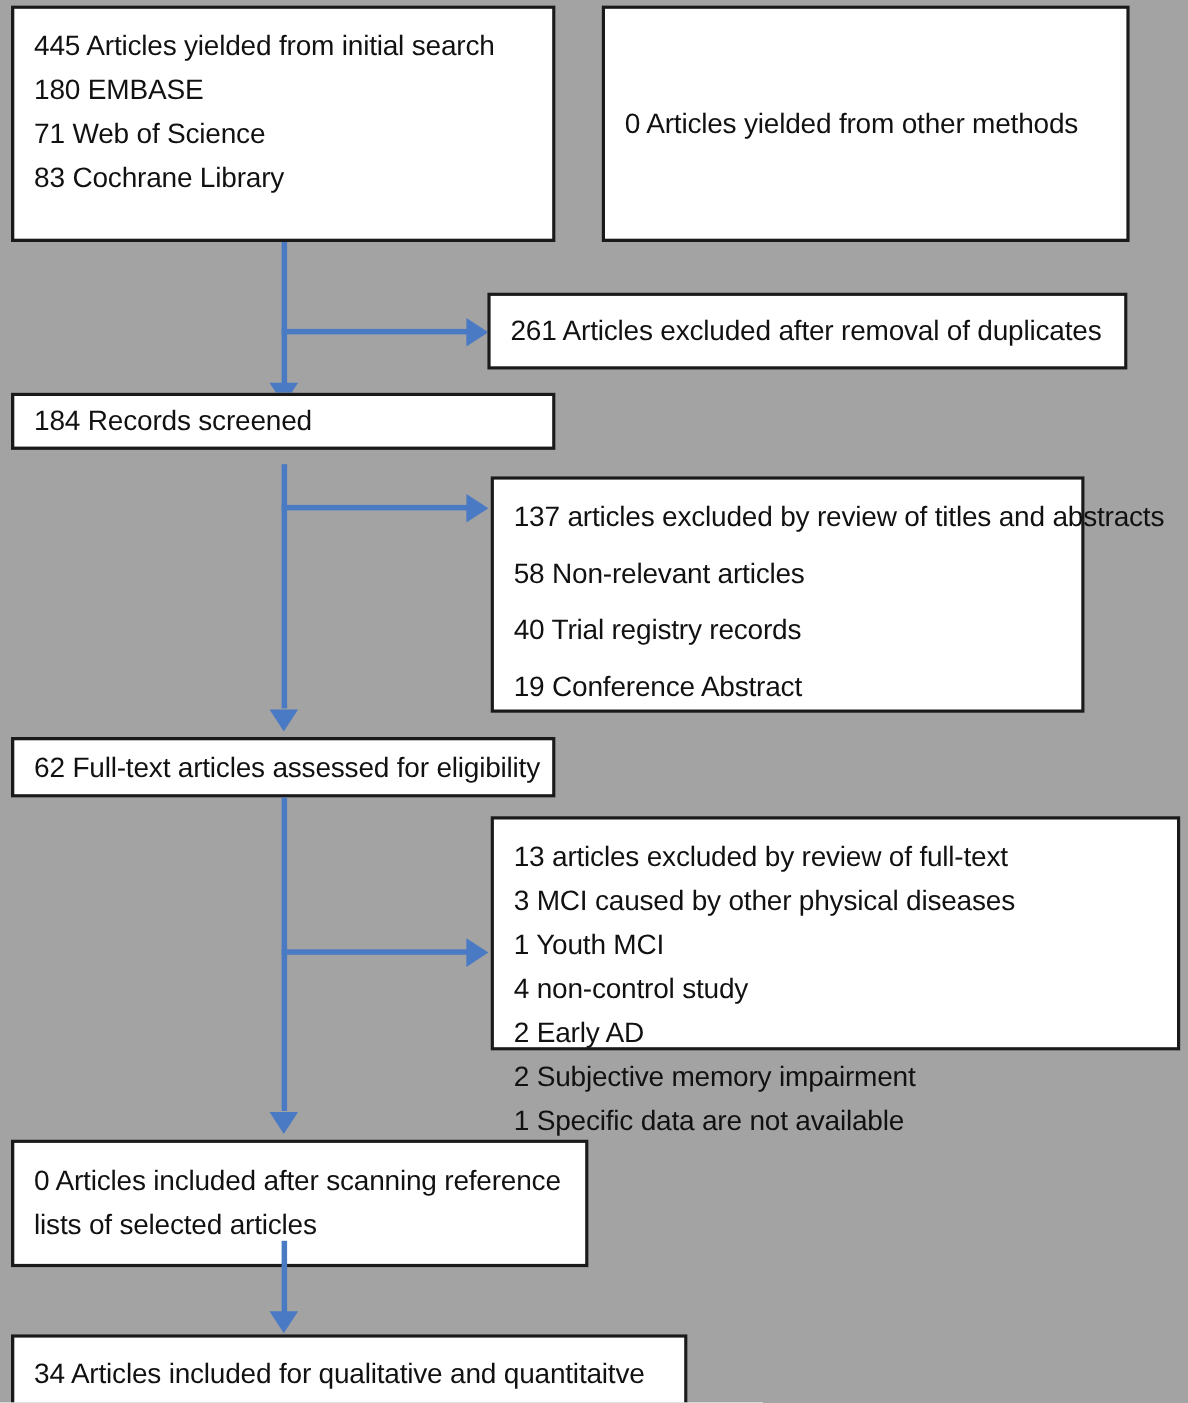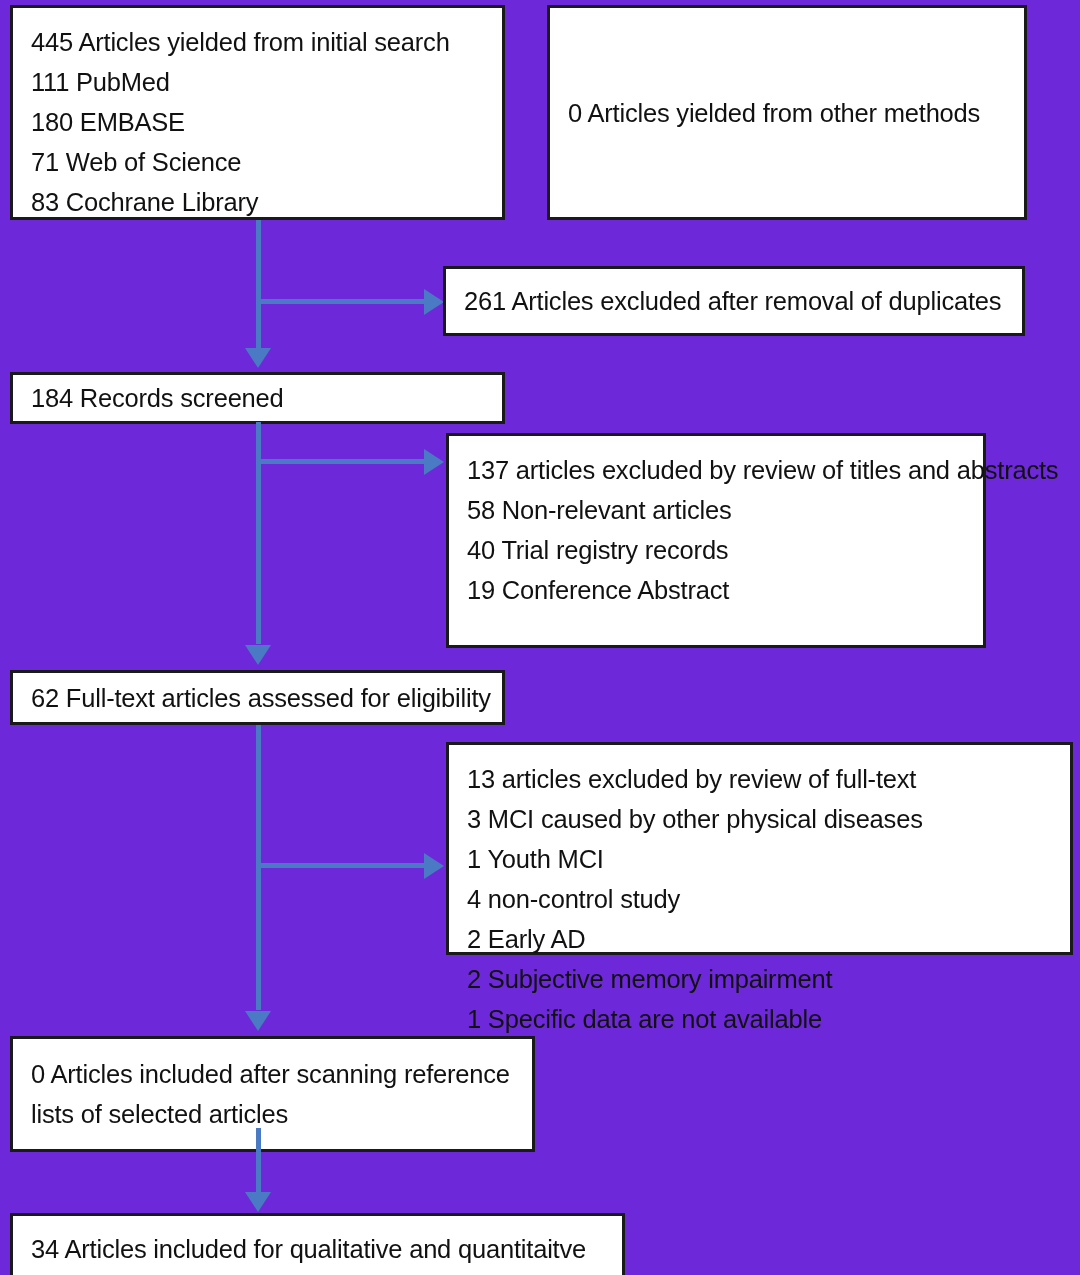--- a/index.html
+++ b/index.html
@@ -11,7 +11,7 @@
     position: relative;
     width: 1080px;
     height: 1275px;
-    background: #6d28d9;
+    background: #a3a3a3;
     font-family: "Liberation Sans", sans-serif;
     overflow: hidden;
   }

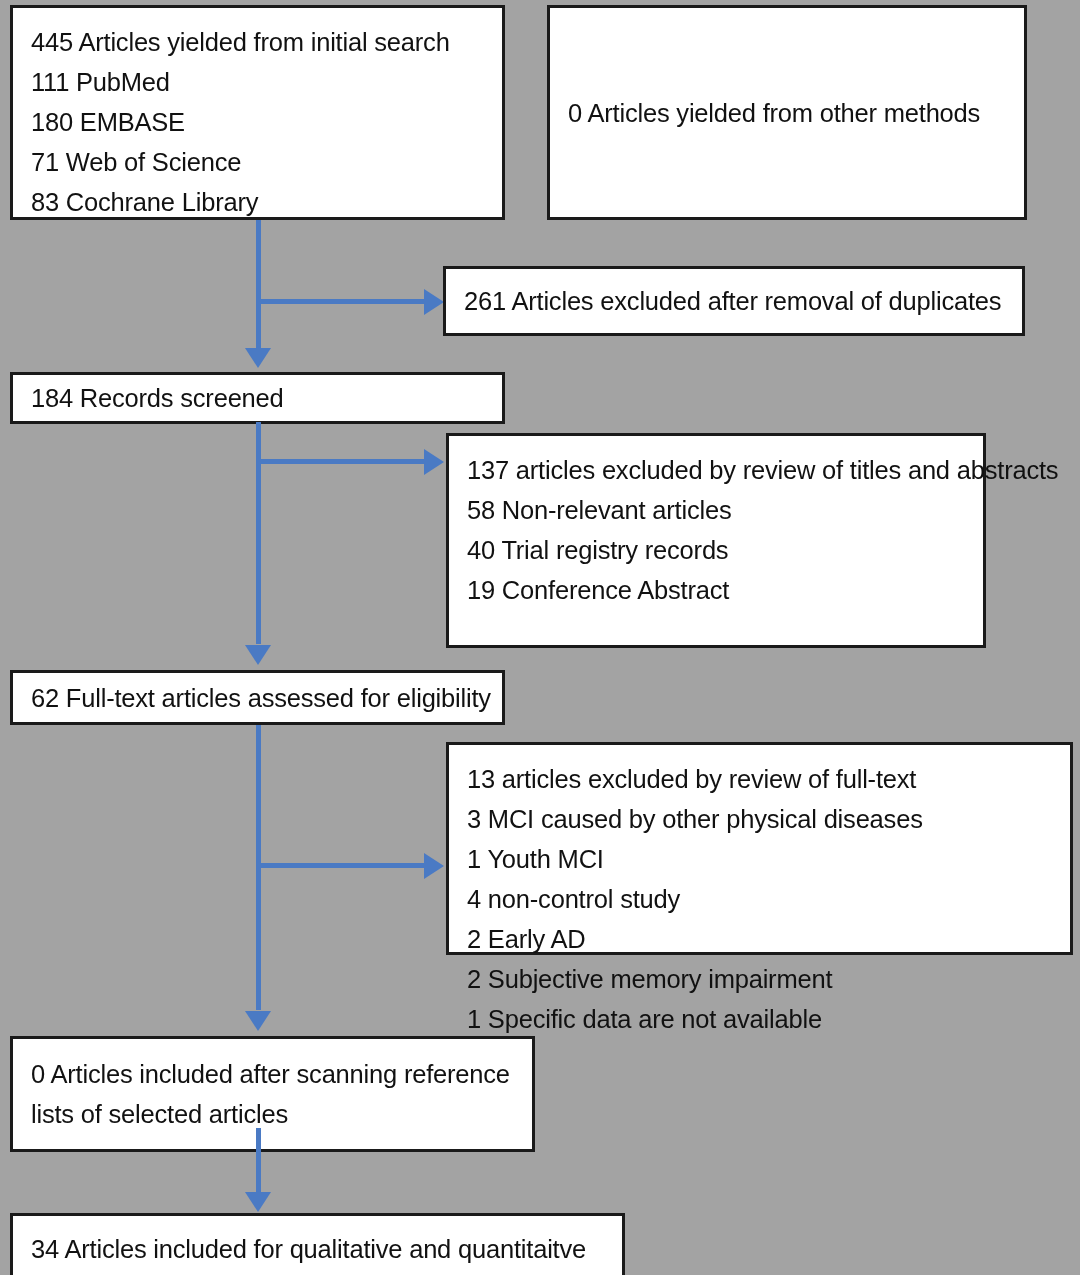--- a/index.html
+++ b/index.html
@@ -63,7 +63,6 @@
 
   <div class="box pad-top" style="left:10px; top:5px; width:495px; height:215px;">
     <div class="line">445 Articles yielded from initial search</div>
-    <div class="line">111 PubMed</div>
     <div class="line">180 EMBASE</div>
     <div class="line">71 Web of Science</div>
     <div class="line">83 Cochrane Library</div>

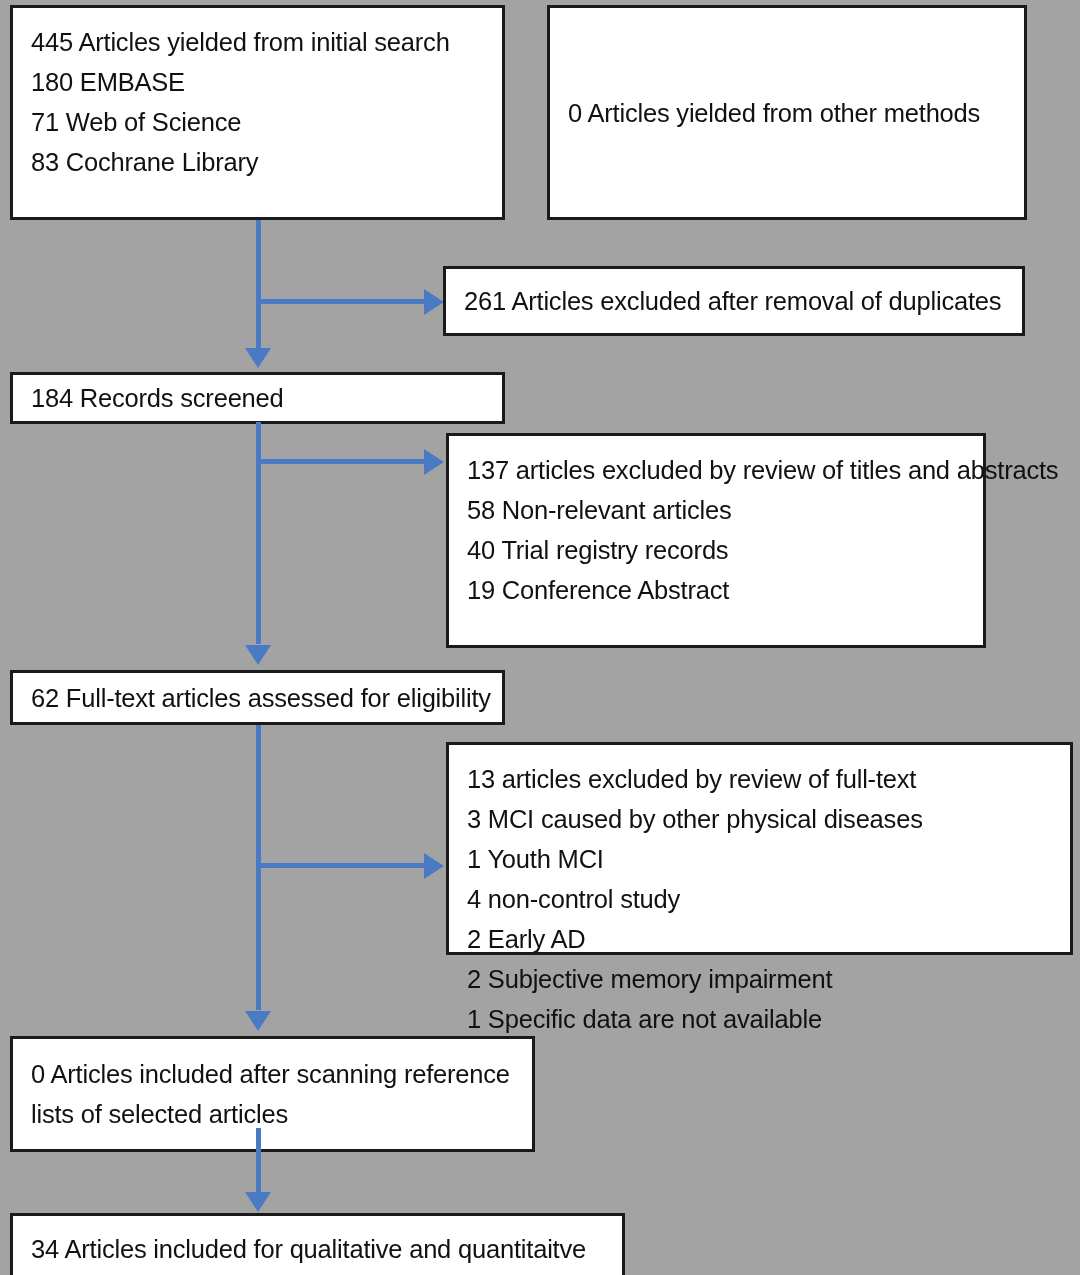--- a/index.html
+++ b/index.html
@@ -82,7 +82,7 @@
     <div class="line">261 Articles excluded after removal of duplicates</div>
   </div>
 
-  <div class="box" style="left:10px; top:372px; width:495px; height:52px;">
+  <div class="box" style="left:10px; top:357px; width:495px; height:52px;">
     <div class="line">184 Records screened</div>
   </div>
 

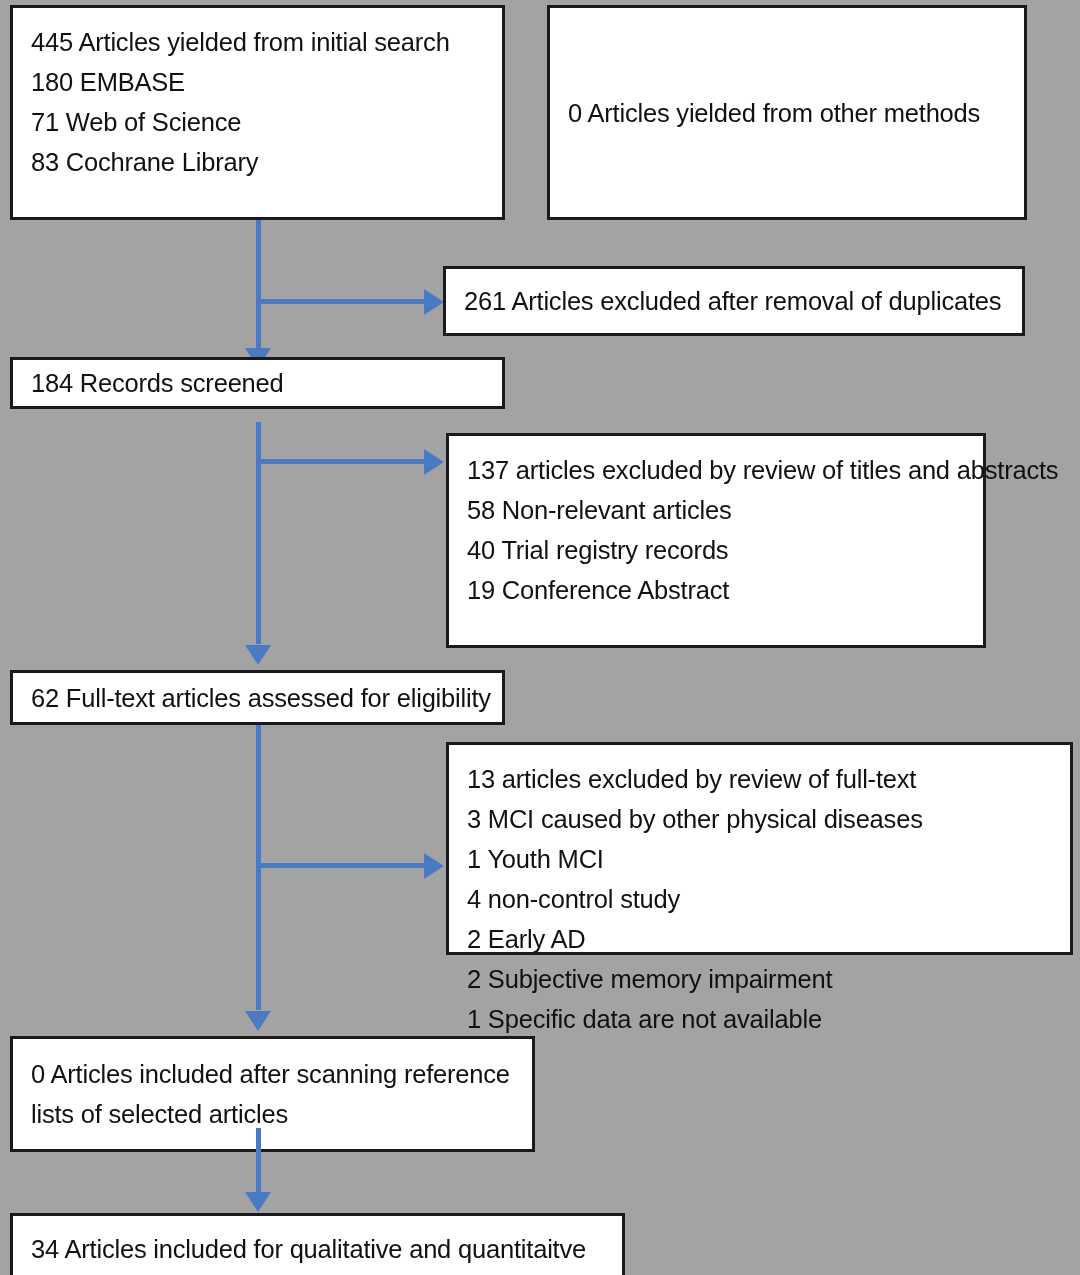--- a/index.html
+++ b/index.html
@@ -92,7 +92,7 @@
   <div class="connector h-line" style="left:256px; top:459px; width:172px;"></div>
   <div class="arrow-right" style="left:424px; top:449px;"></div>
 
-  <div class="box pad-top" style="left:446px; top:433px; width:540px; height:215px;">
+  <div class="box pad-top" style="left:446px; top:433px; width:540px; height:215px;justify-content:space-between;">
     <div class="line">137 articles excluded by review of titles and abstracts</div>
     <div class="line">58 Non-relevant articles</div>
     <div class="line">40 Trial registry records</div>

